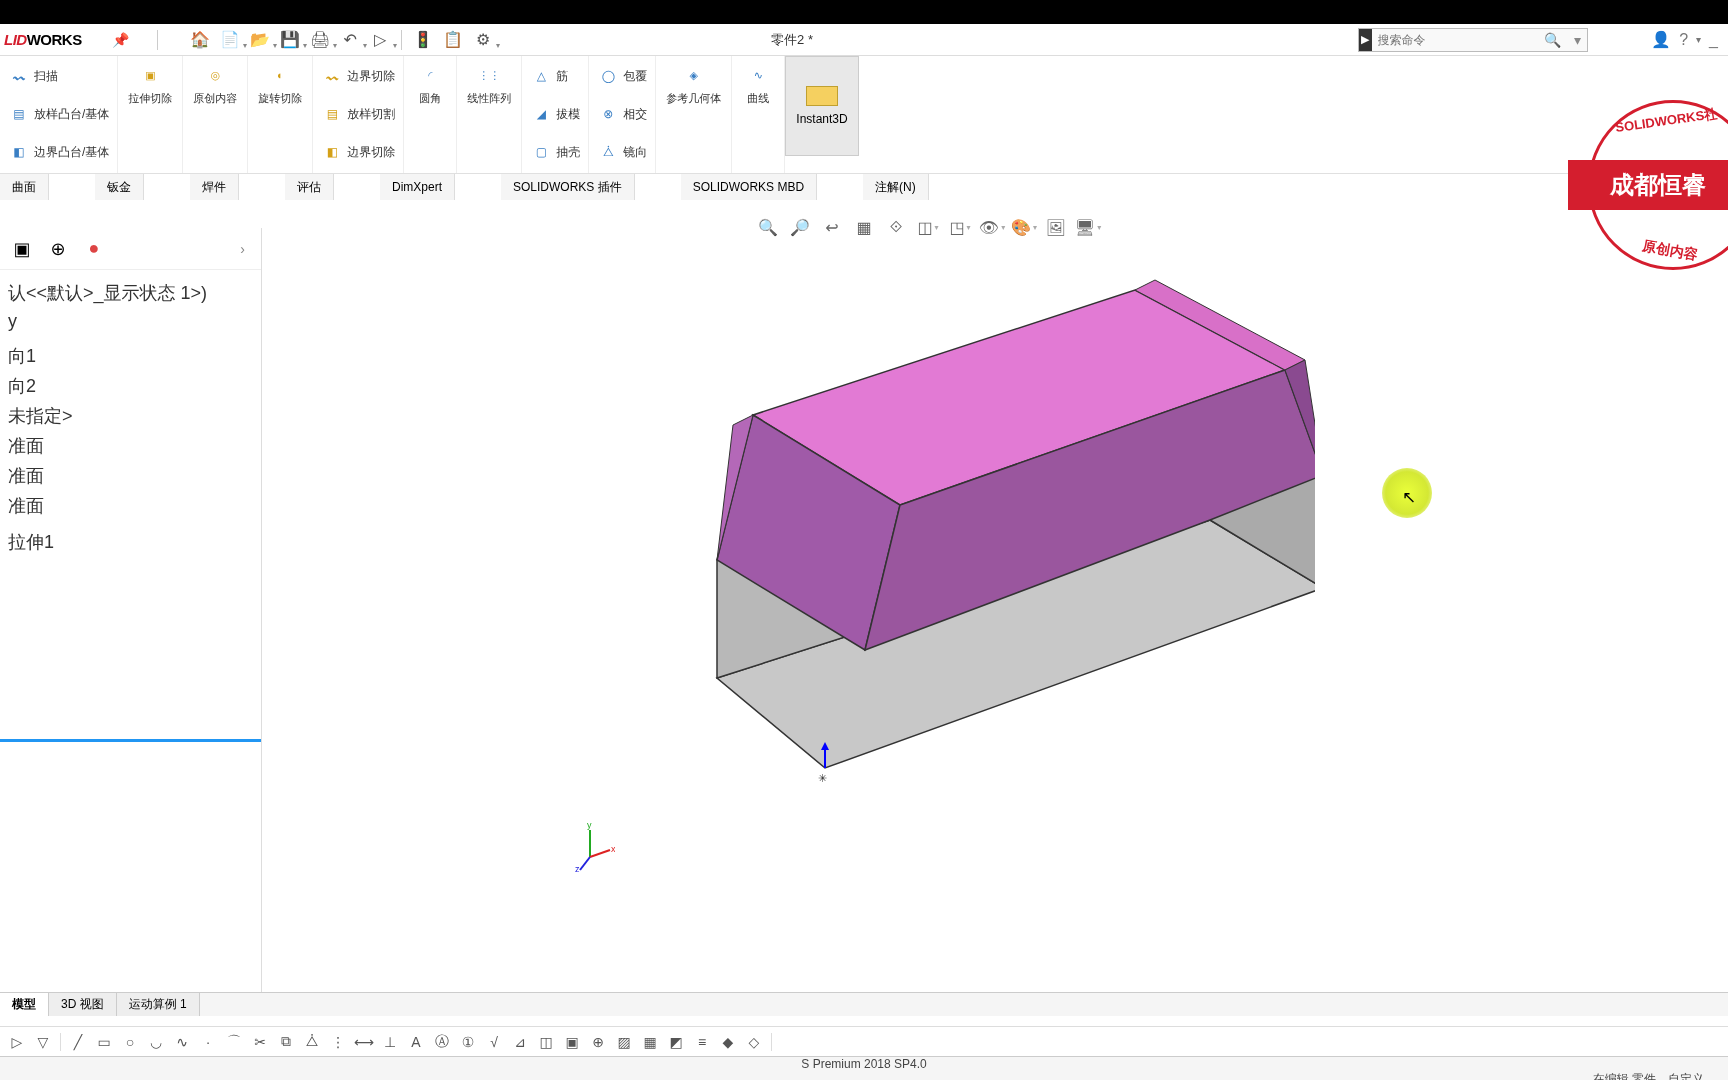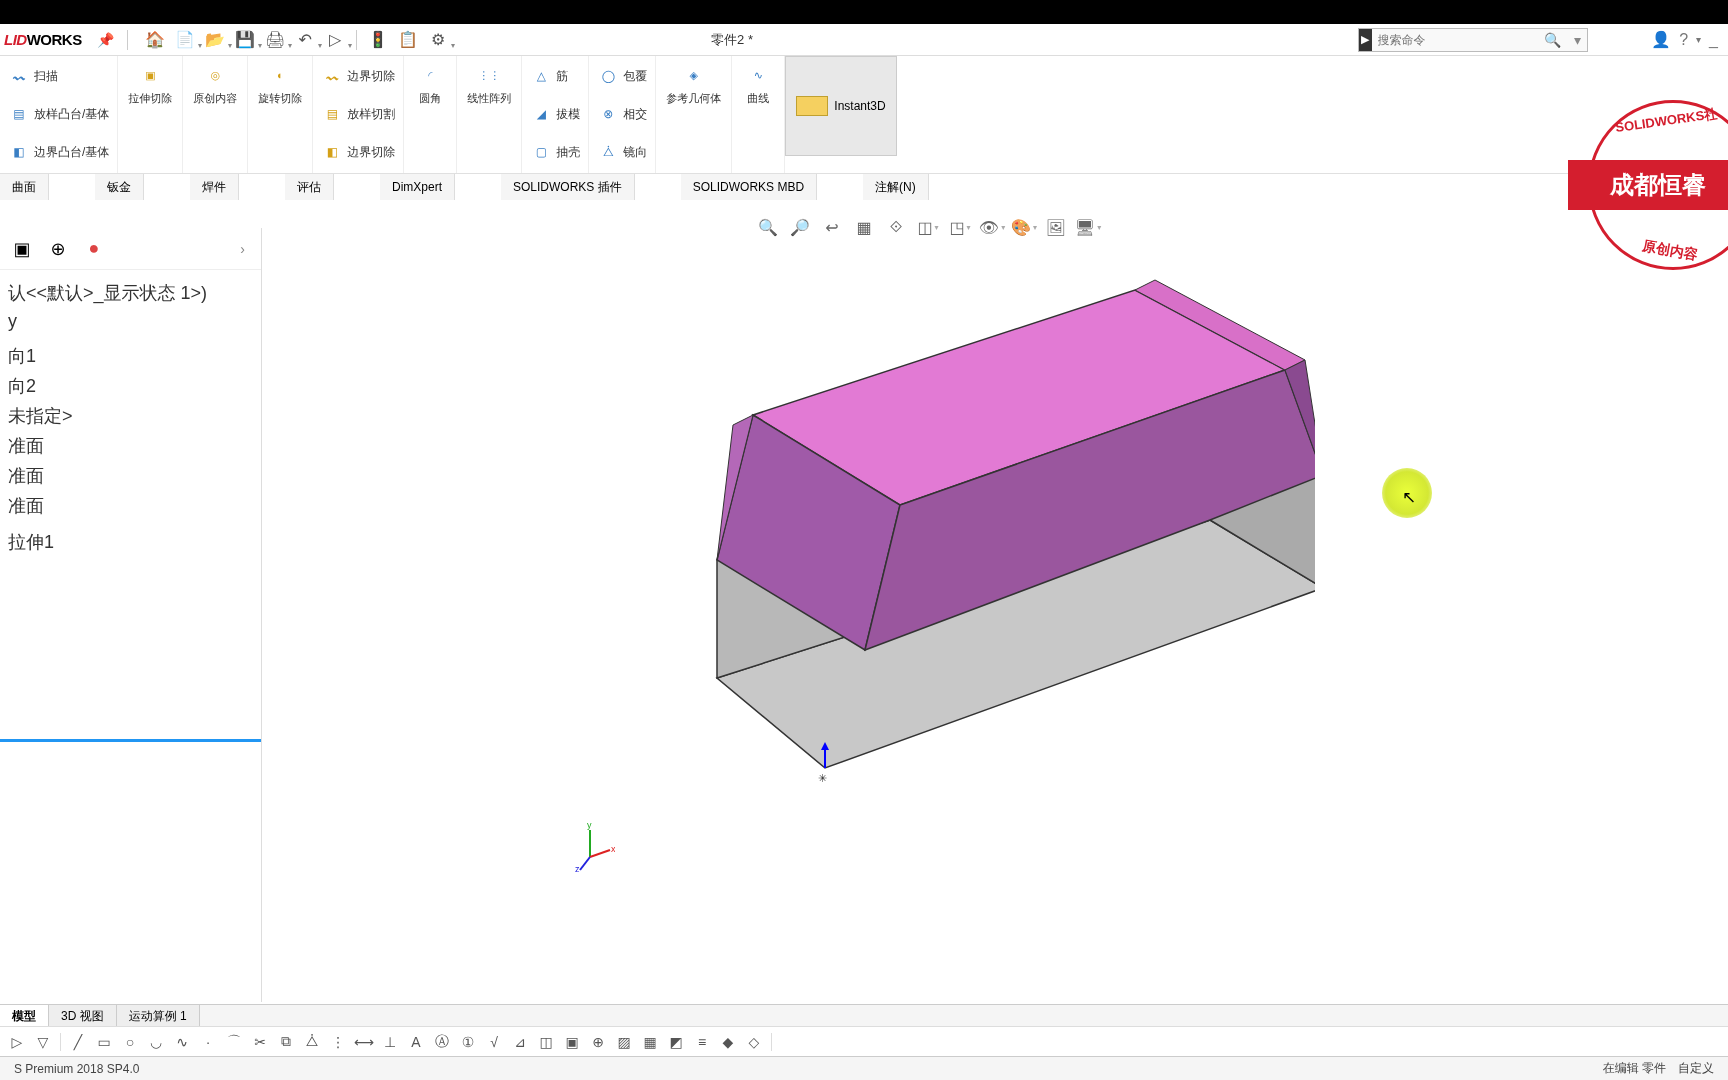--- a/index.html
+++ b/index.html
@@ -9,7 +9,7 @@
 .topstrip { height:24px; background:#000; }
 
 
-.menubar { height:32px; background:#fff; border-bottom:1px solid #ddd; display:flex; align-items:center; font-size:13px; position:relative; }
+.menubar { height:32px; background:#fff; border-bottom:1px solid #ddd; display:flex; align-items:center; font-size:13px; position:relative;gap:15px; }
 .logo { color:#d41e2e; font-weight:bold; font-style:italic; font-size:15px; padding:0 8px 0 4px; letter-spacing:-0.5px; }
 .logo b { color:#000; font-style:normal; }
 .menu-items { display:flex; gap:2px; }

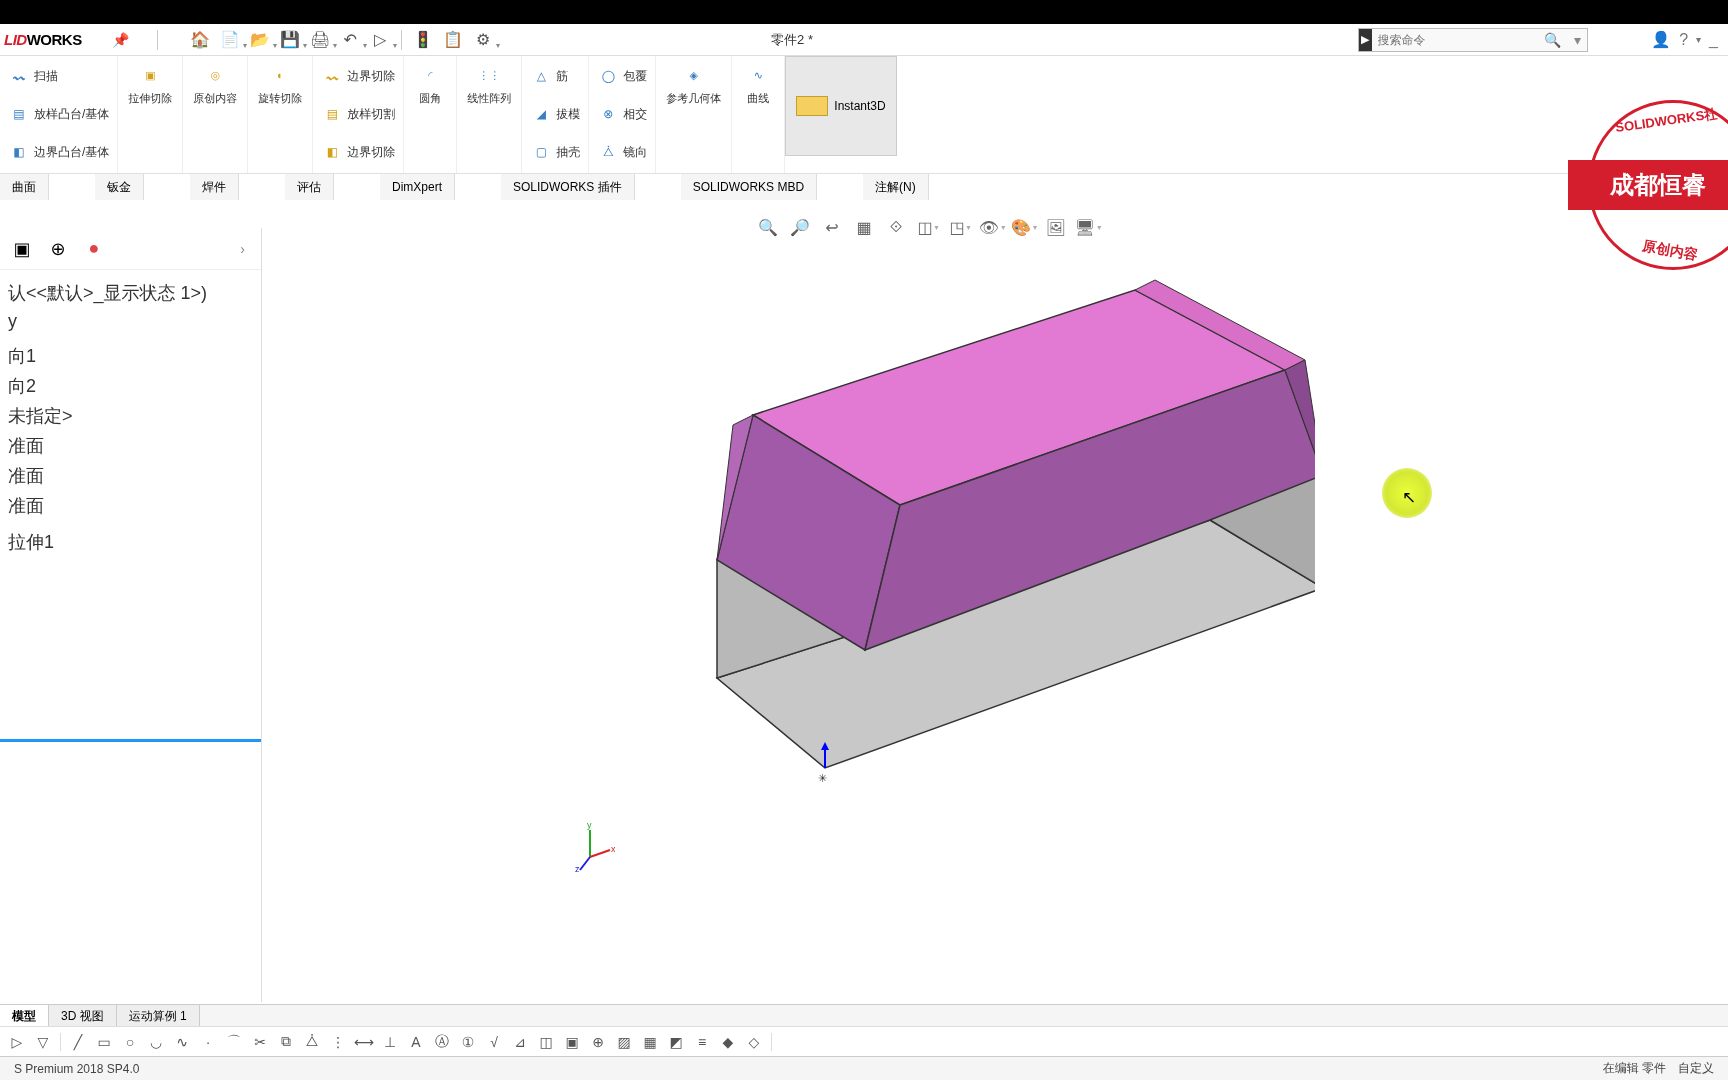--- a/index.html
+++ b/index.html
@@ -34,7 +34,7 @@
 .rbtn-ico { width:22px; height:22px; display:flex; align-items:center; justify-content:center; }
 .rbtn-v { display:flex; flex-direction:column; align-items:center; font-size:11px; color:#333; padding:2px 4px; text-align:center; line-height:1.2; }
 .rbtn-v .rbtn-ico { width:32px; height:32px; }
-.instant3d { background:#e8e8e8; border:1px solid #ccc; padding:6px 10px; display:flex; align-items:center; font-size:12px; height:100px; justify-content:center; gap:6px; }
+.instant3d { background:#e8e8e8; border:1px solid #ccc; padding:6px 10px; display:flex; flex-direction:column; align-items:center; font-size:12px; height:100px; justify-content:center; gap:6px; }
 .instant3d-ico { width:32px; height:20px; background:#f5d060; border:1px solid #c0a030; }
 
 

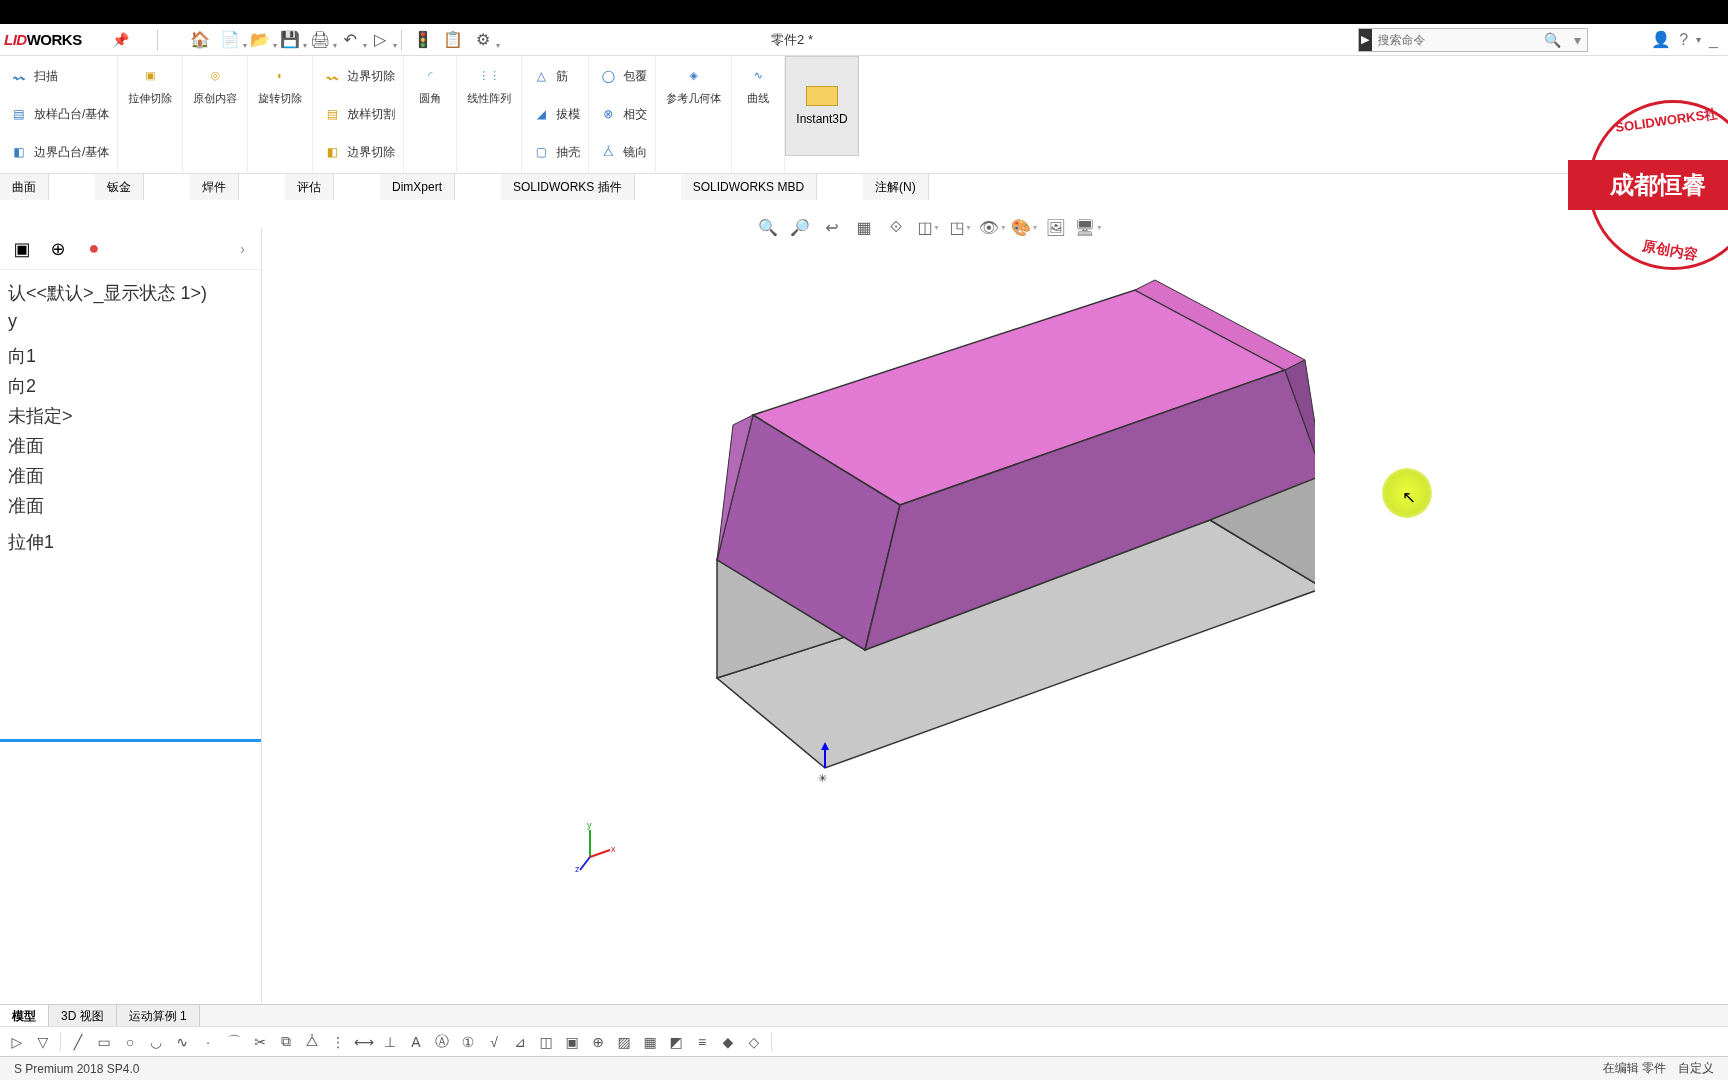--- a/index.html
+++ b/index.html
@@ -75,7 +75,7 @@
 .stamp-bot { position:absolute; right:30px; bottom:20px; color:#d41e2e; font-size:14px; font-weight:bold; transform:rotate(10deg); }
 
 
-.bottabs { position:absolute; left:0; right:0; bottom:52px; height:24px; background:#f5f5f5; display:flex; font-size:12px; border-top:1px solid #ccc; }
+.bottabs { position:absolute; left:0; right:0; bottom:64px; height:24px; background:#f5f5f5; display:flex; font-size:12px; border-top:1px solid #ccc; }
 .bottab { padding:3px 12px; border-right:1px solid #ccc; background:#eee; }
 .bottab.active { background:#fff; font-weight:bold; }
 

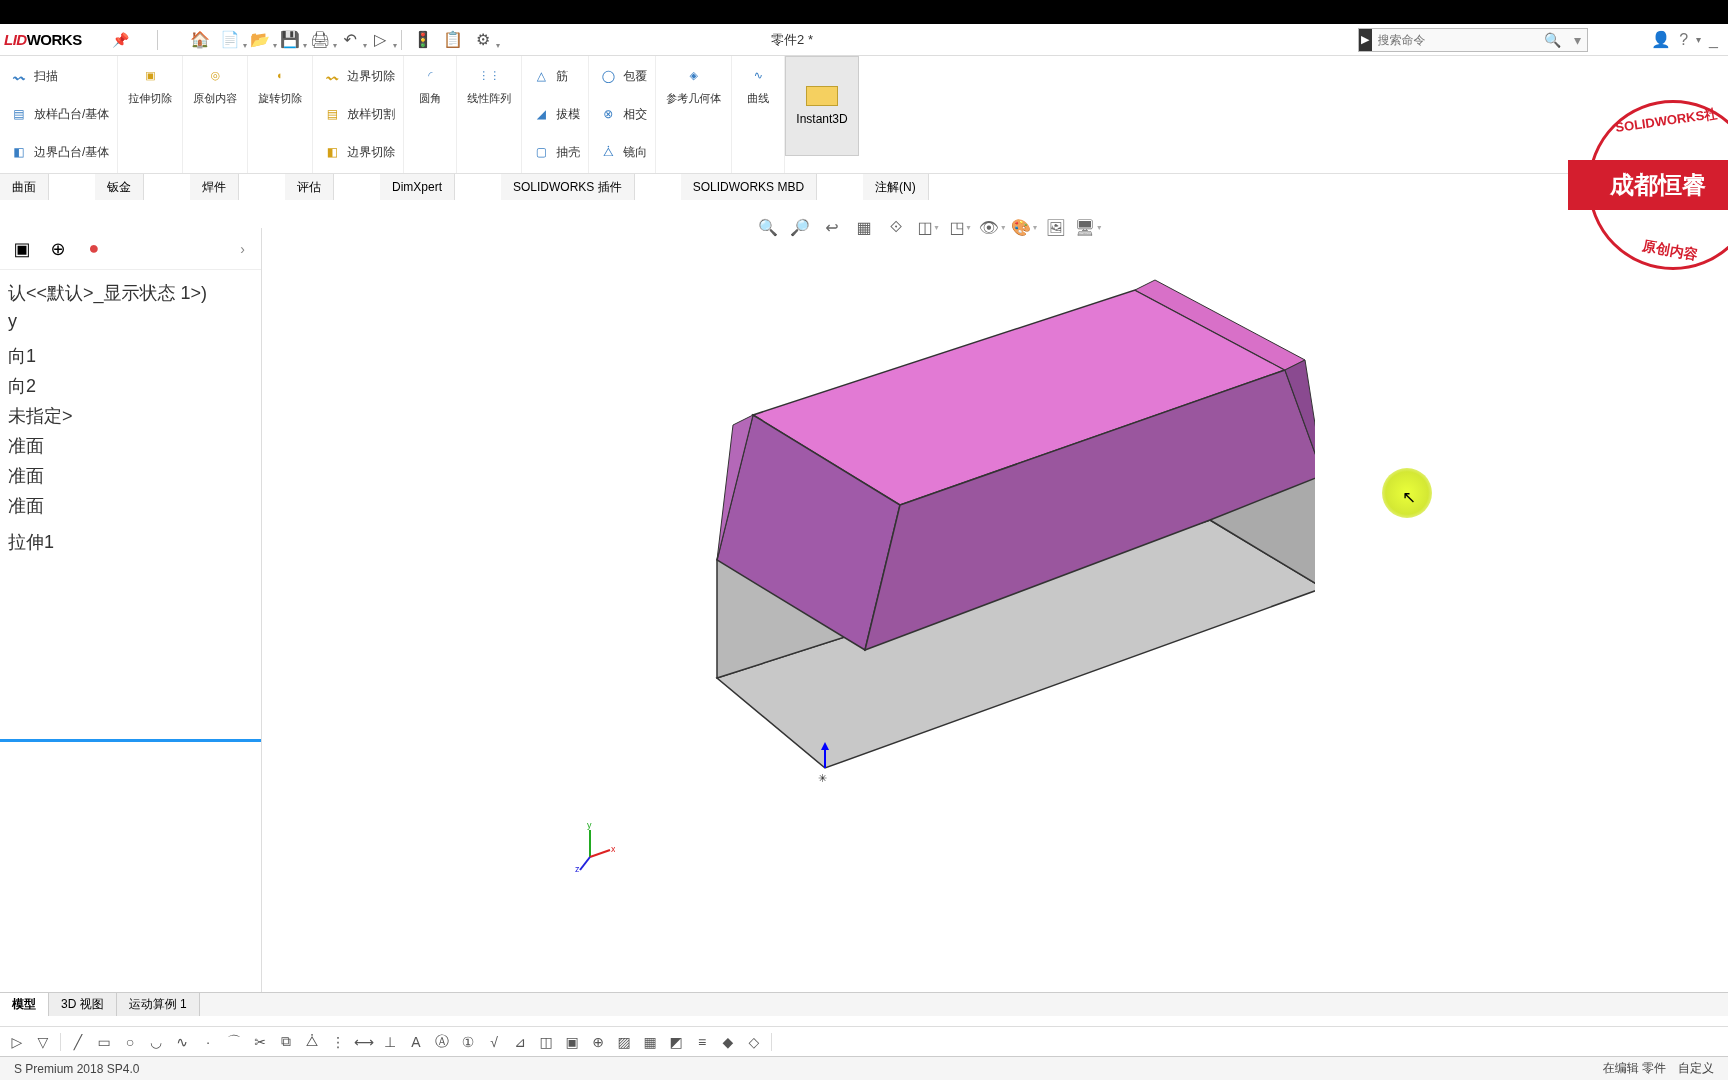--- a/index.html
+++ b/index.html
@@ -85,7 +85,7 @@
 .qb-sep { width:1px; height:18px; background:#ddd; margin:0 2px; }
 
 
-.status { position:absolute; left:0; right:0; bottom:0; height:24px; background:#f5f5f5; border-top:1px solid #ccc; display:flex; align-items:center; font-size:12px; color:#444; padding:0 14px; }
+.status { position:absolute; left:0; right:0; bottom:0; height:24px; background:#f5f5f5; border-top:1px solid #ccc; display:flex; align-items:center; font-size:12px; color:#444; padding:0 24px;flex-direction:column; }
 .status .right { margin-left:auto; display:flex; gap:12px; }
 
 

